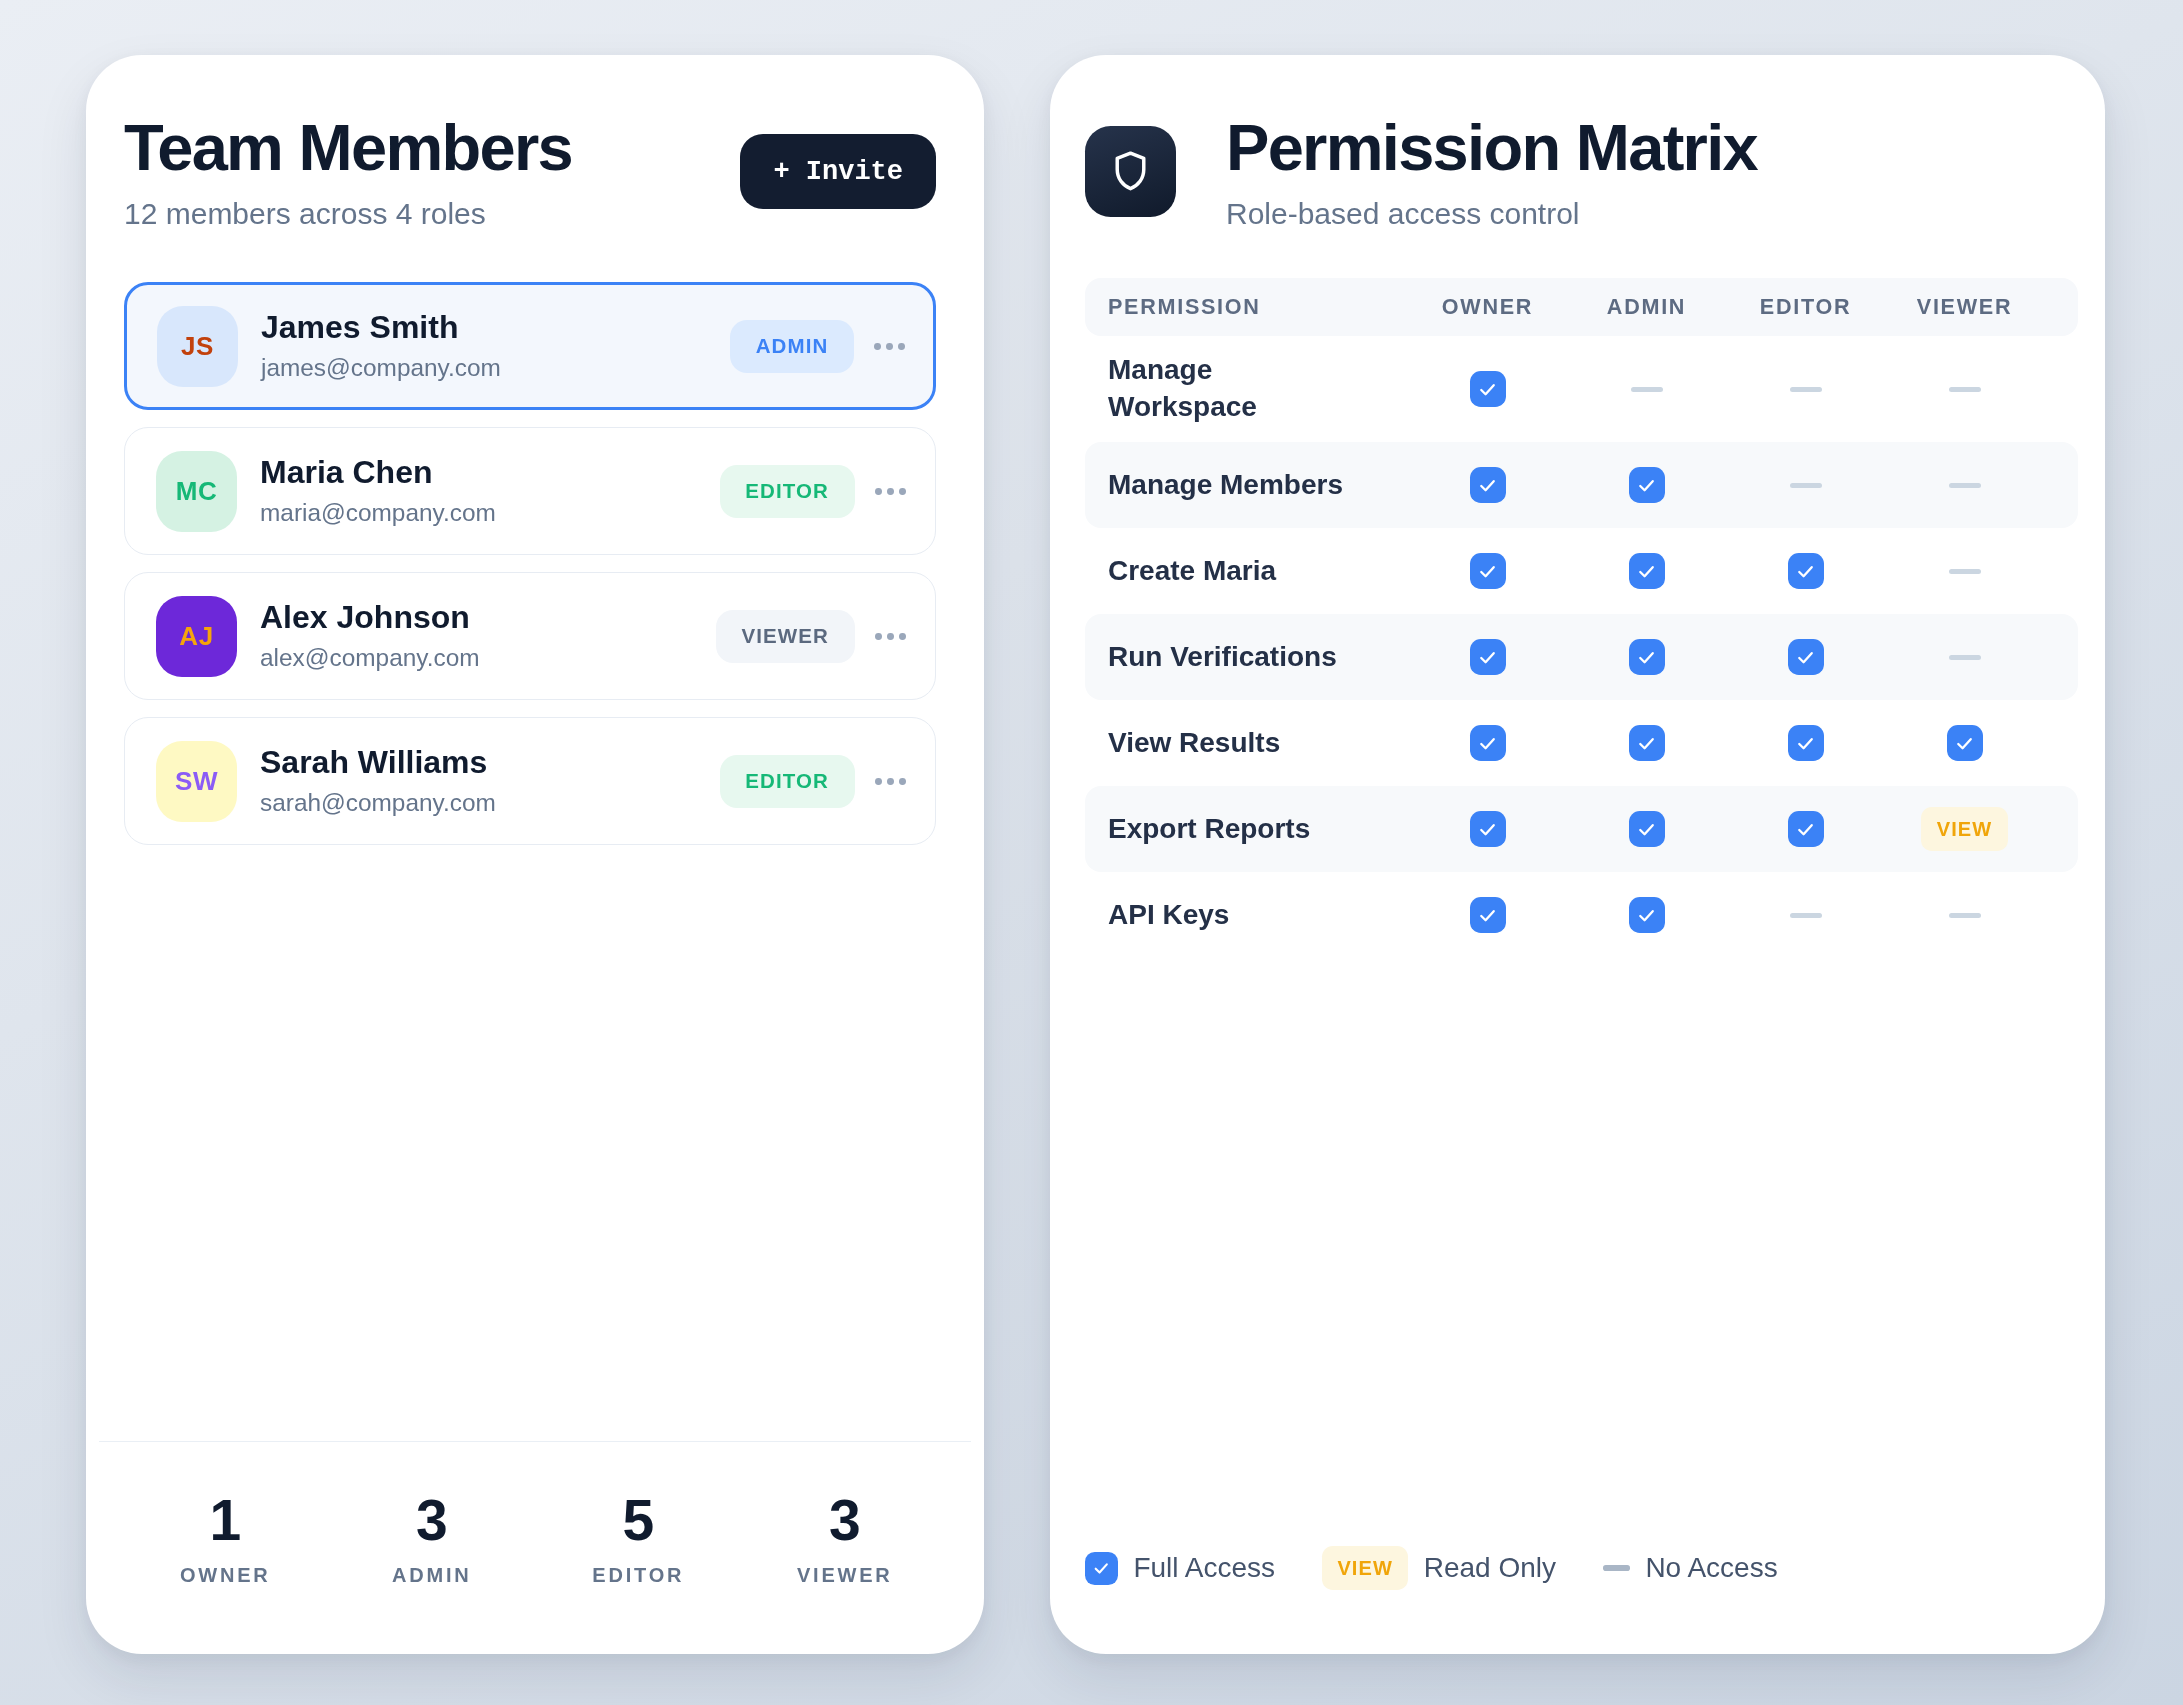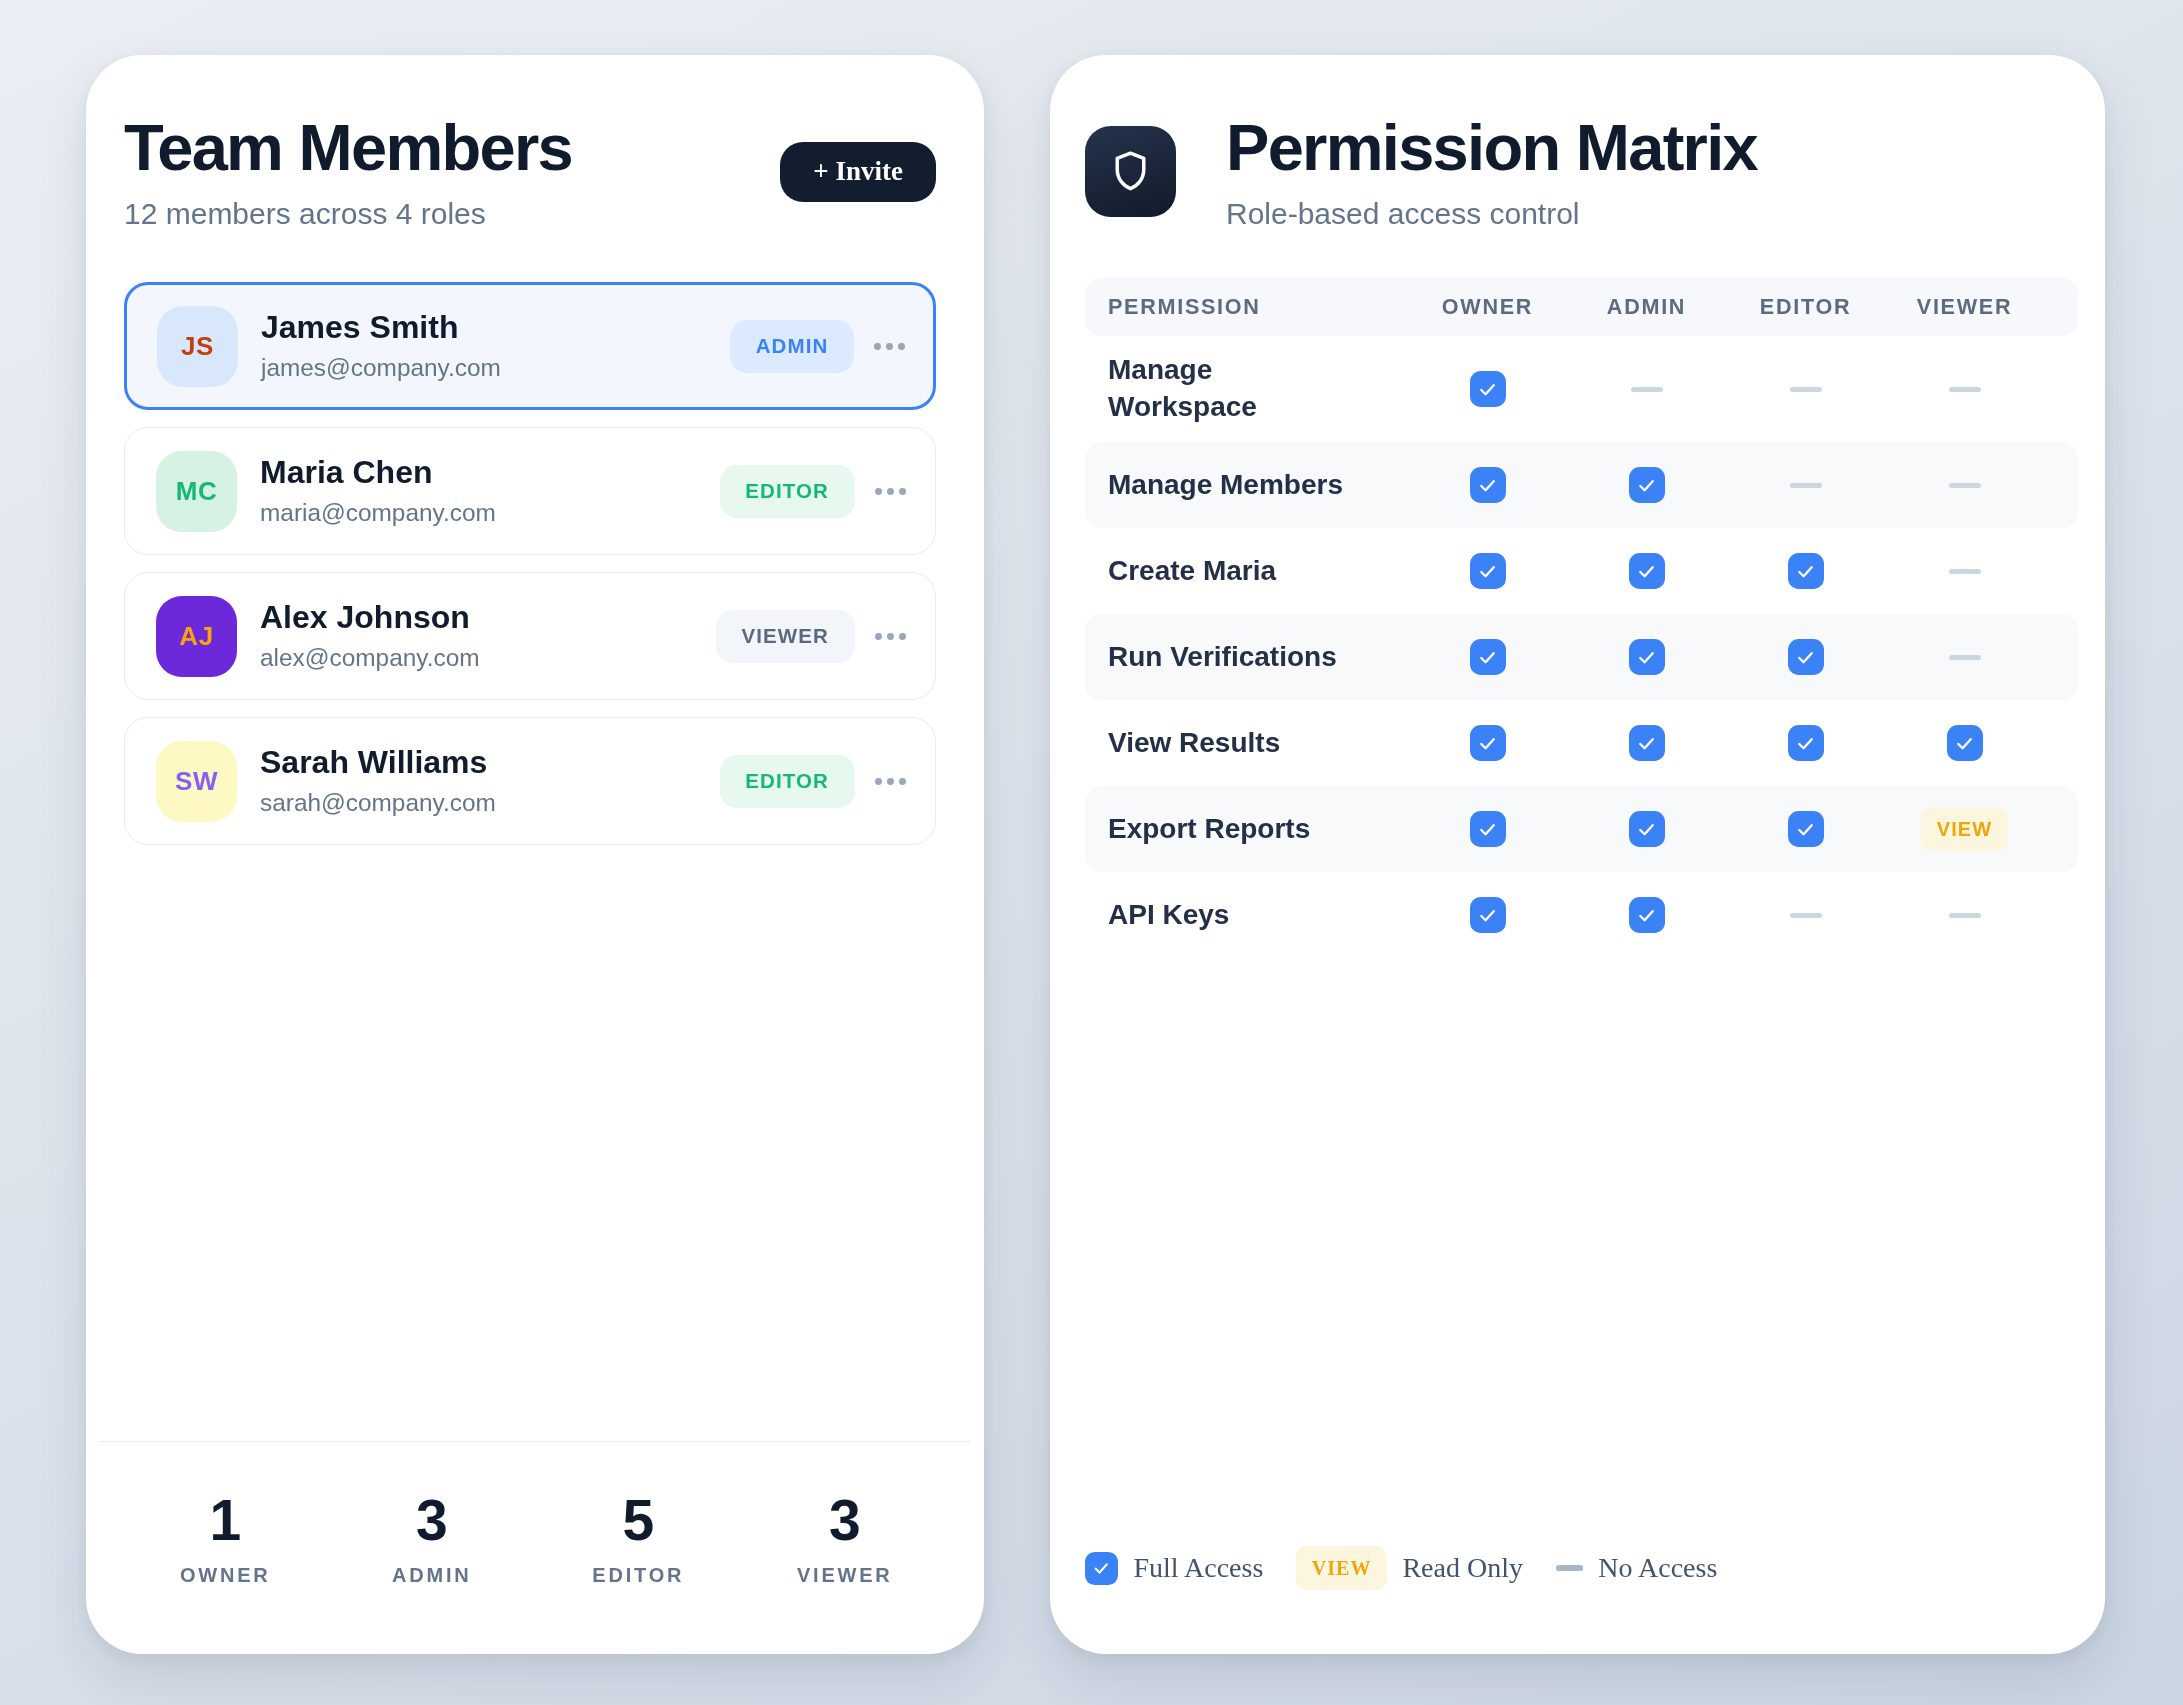--- a/index.html
+++ b/index.html
@@ -41,10 +41,10 @@
     flex: none;
     background: #131d30;
     color: #ffffff;
-    font-family: Liberation Serif, serif;
+    font-family: Liberation Mono, monospace;
     font-size: 27px;
     font-weight: 700;
-    height: 60px;
+    height: 75px;
     padding: 0 33px;
     border: none;
     border-radius: 23px;

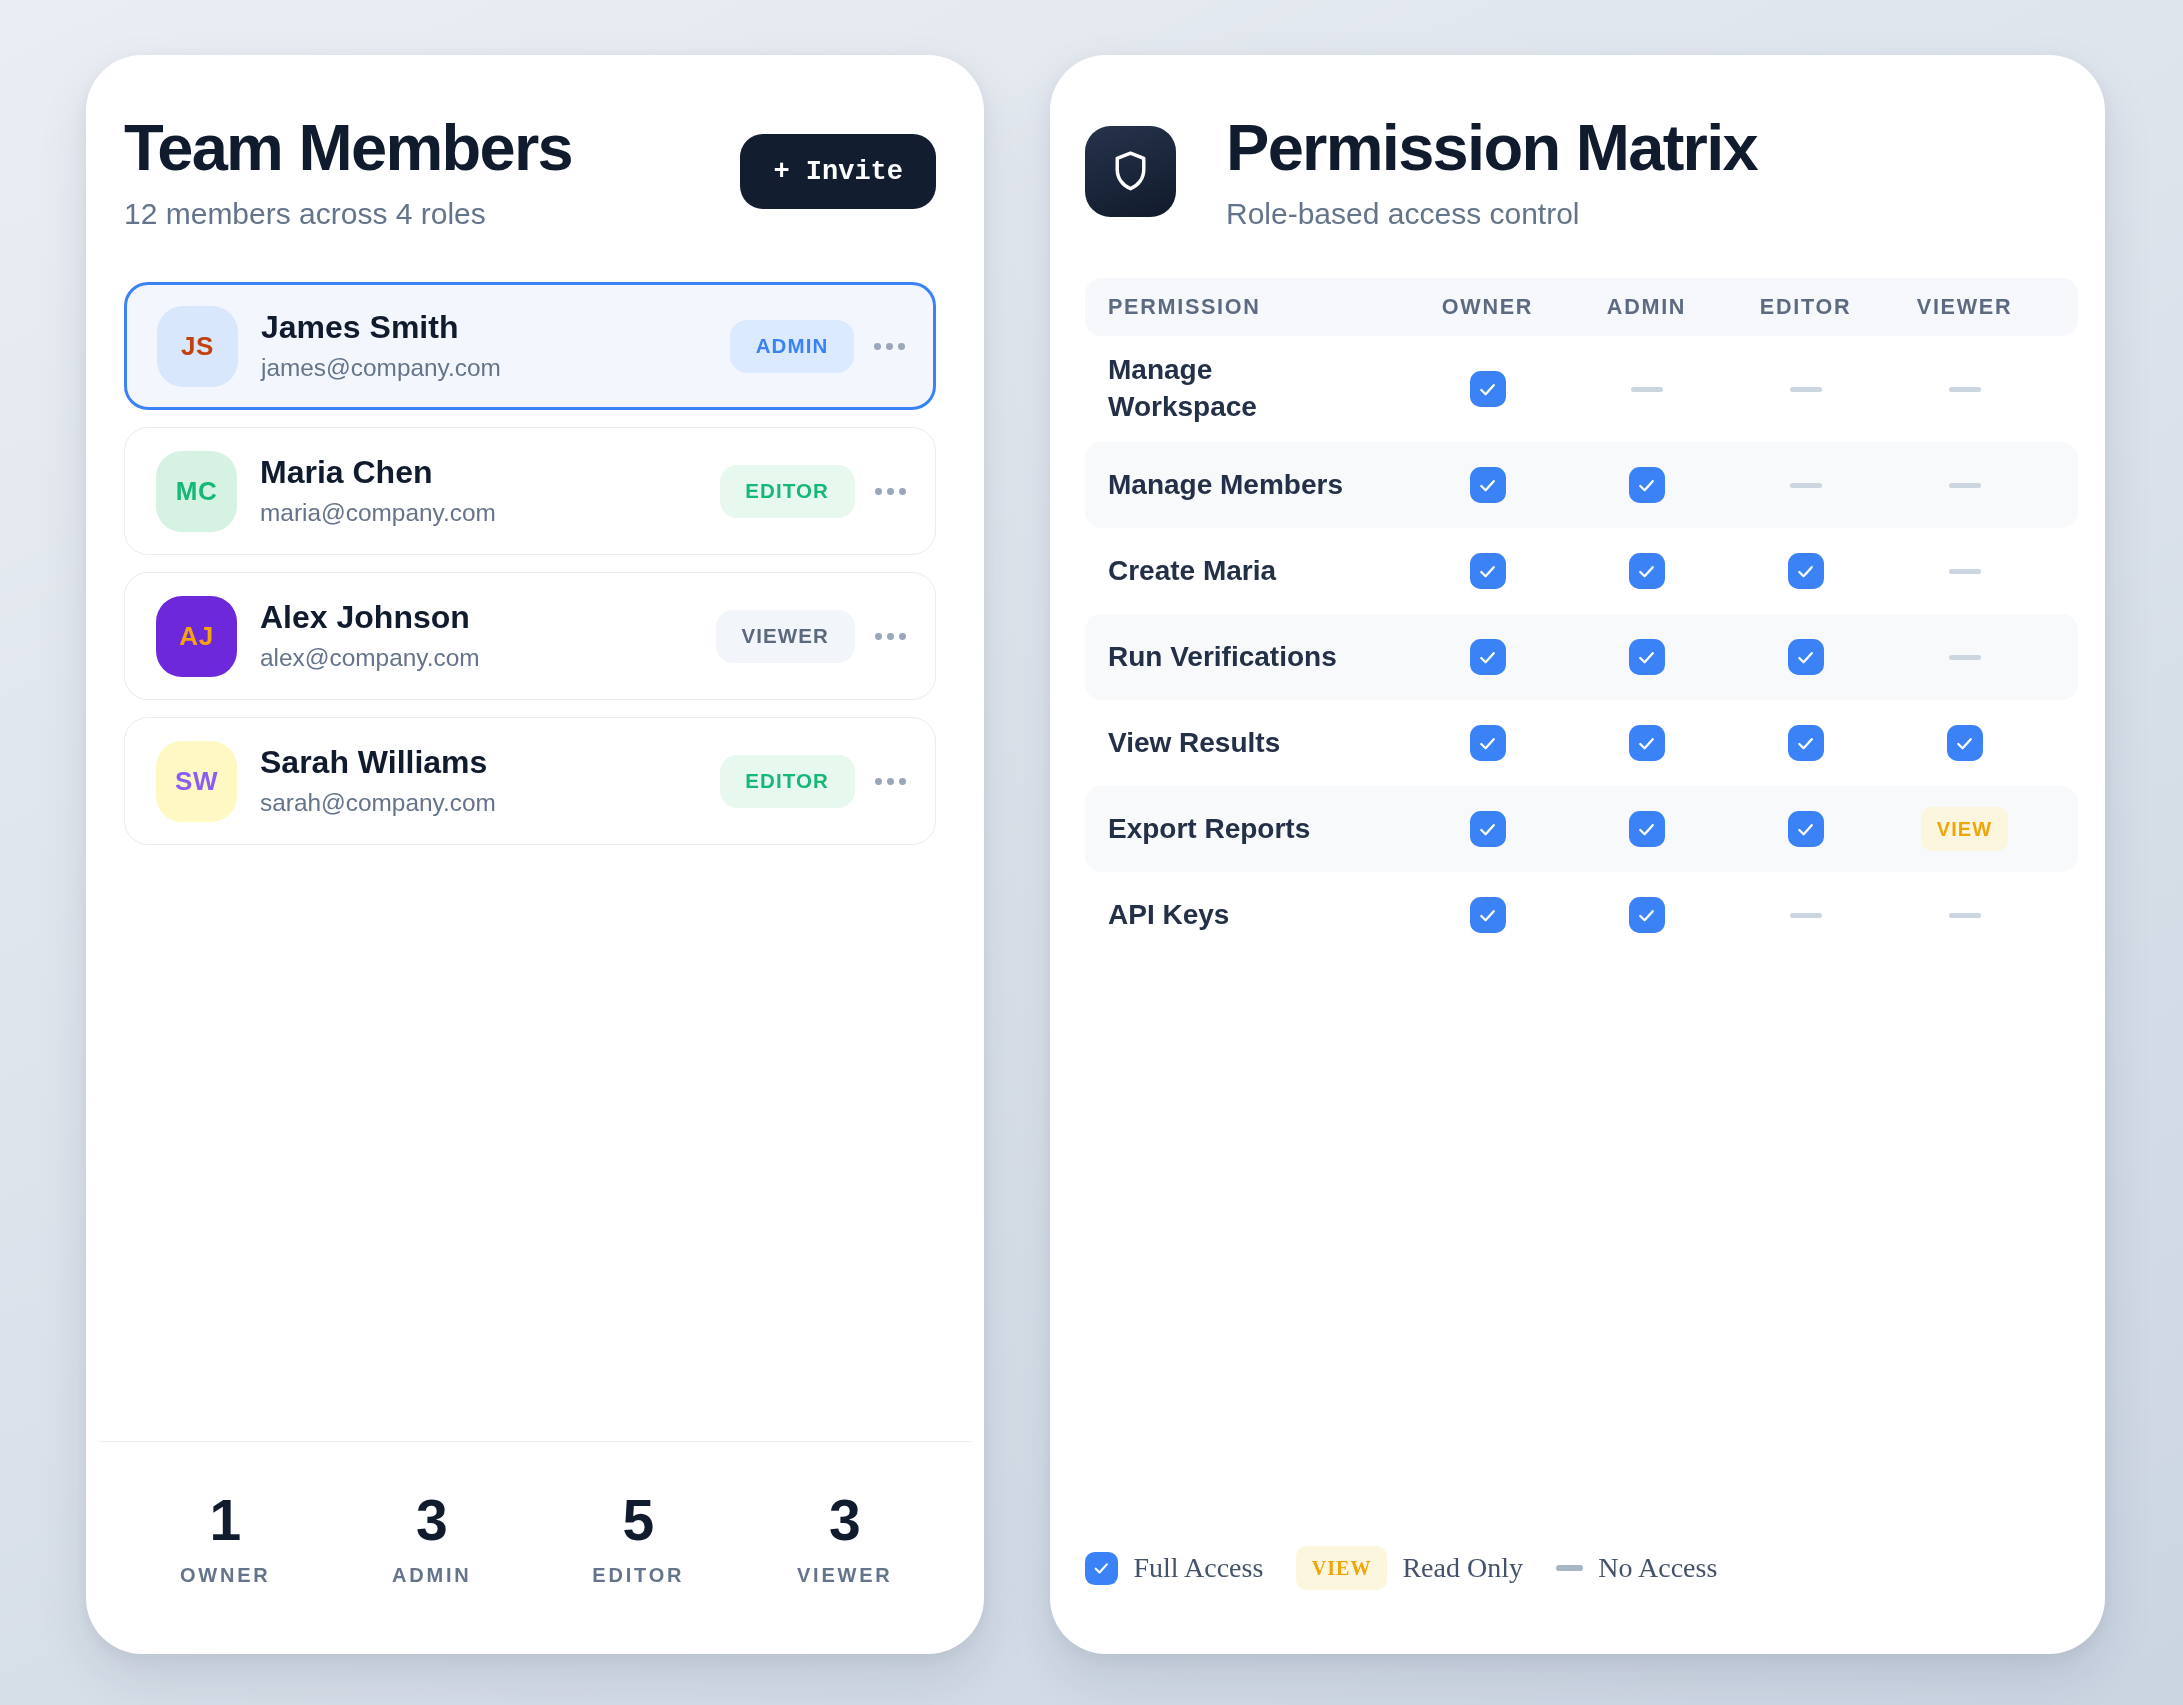--- a/index.html
+++ b/index.html
@@ -150,7 +150,7 @@
     line-height: 1;
   }
 
-  .legend { margin-top: auto; display: flex; align-items: center; gap: 33px; font-family: Liberation Serif, serif; }
+  .legend { margin-top: auto; display: flex; align-items: center; gap: 47px; }
   .legend-item { display: flex; align-items: center; gap: 15.4px; font-size: 28px; color: #44536b; }
   .dash-legend { width: 27px; background: #a9b6c6; }
 </style>

